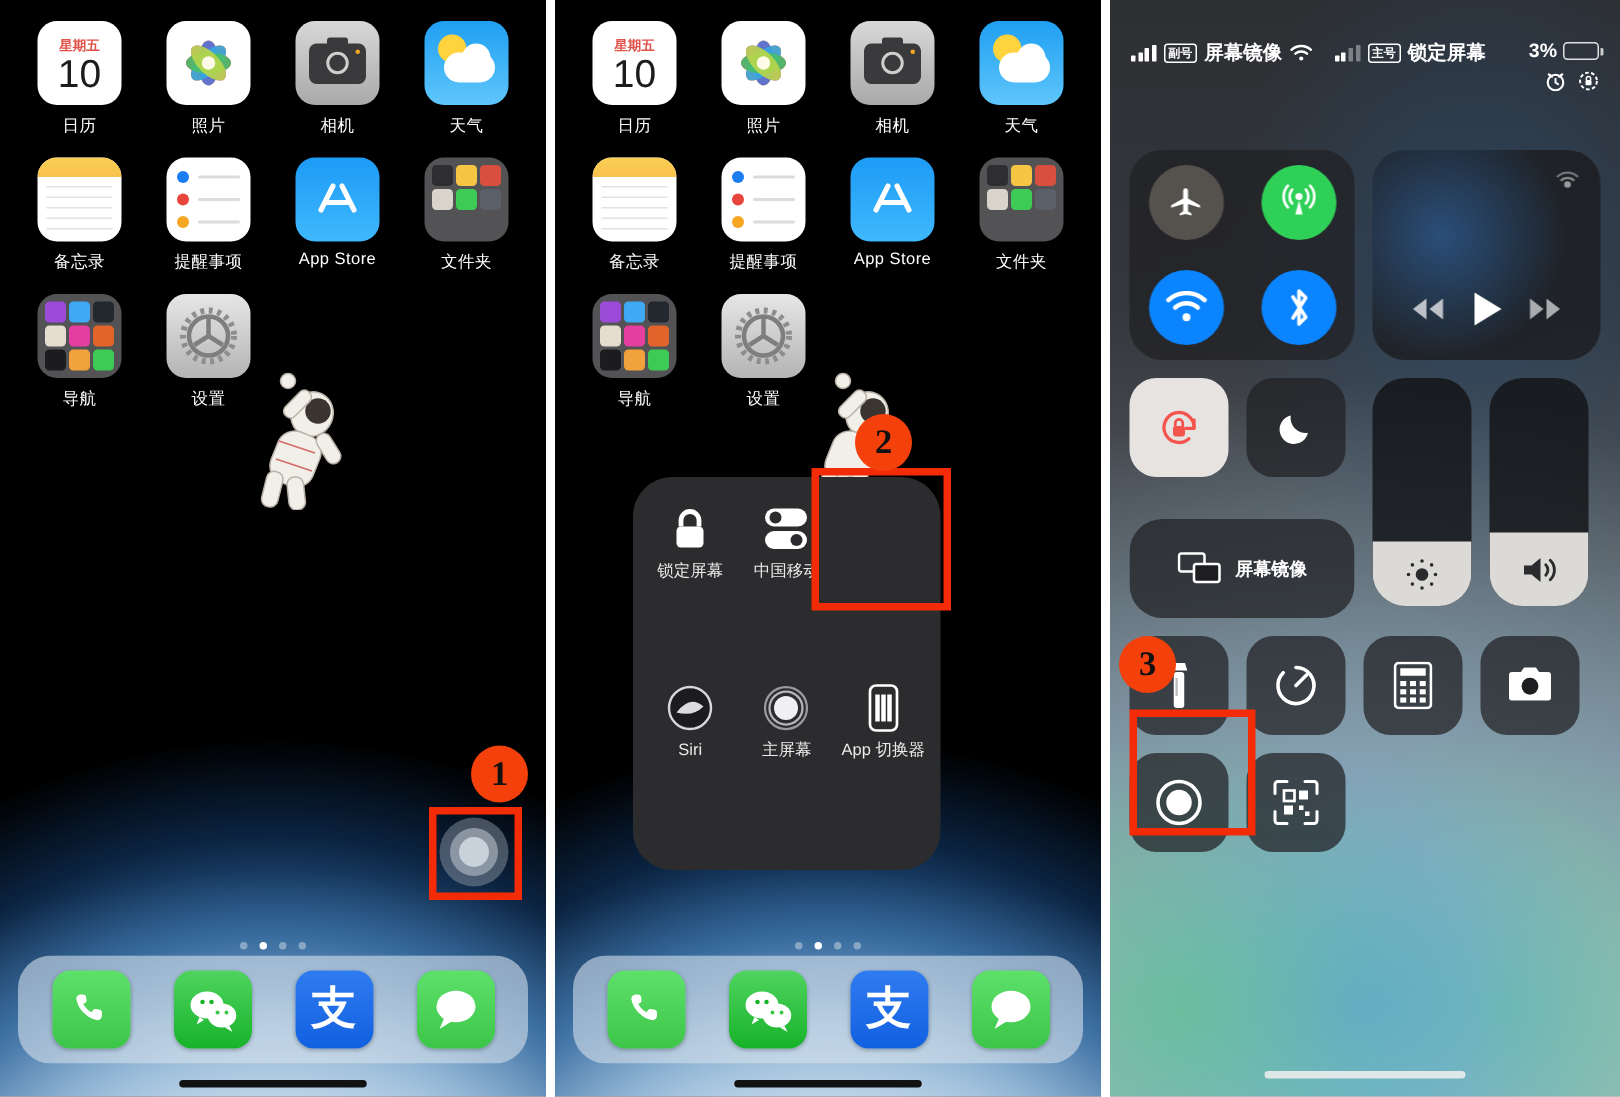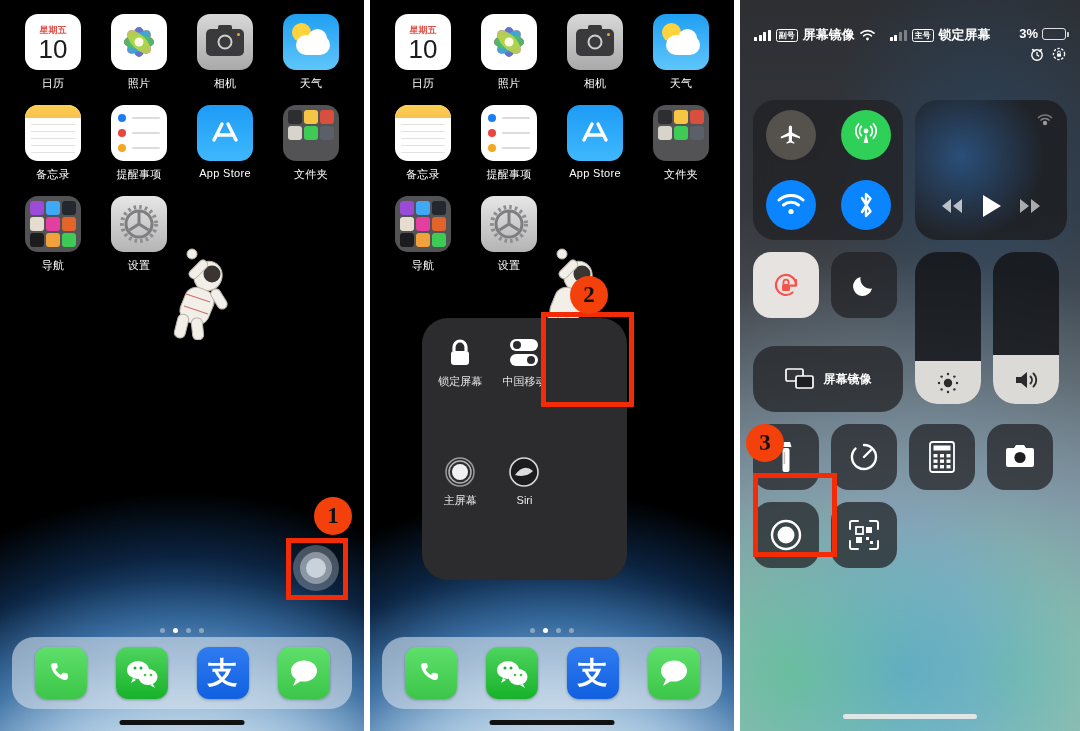--- a/index.html
+++ b/index.html
@@ -550,21 +550,21 @@
       <div class="mitem">
         <div class="micon">
           <svg width="32" height="32" viewBox="0 0 32 32">
+            <circle cx="16" cy="16" r="14" fill="#1c1c1e" stroke="#d8d8da" stroke-width="1.6"></circle>
+            <path d="M7 19 Q16 7 25 15 Q18 22 7 19 Z" fill="#dcdcde"></path>
+          </svg>
+        </div>
+        <div class="mlbl">Siri</div>
+      </div>
+      <div class="mitem">
+        <div class="micon">
+          <svg width="32" height="32" viewBox="0 0 32 32">
             <circle cx="16" cy="16" r="14" fill="none" stroke="#9b9b9d" stroke-width="1.5"></circle>
             <circle cx="16" cy="16" r="11" fill="none" stroke="#b5b5b7" stroke-width="1.5"></circle>
             <circle cx="16" cy="16" r="8" fill="#f0f0f2"></circle>
           </svg>
         </div>
         <div class="mlbl">主屏幕</div>
-      </div>
-      <div class="mitem">
-        <div class="micon">
-          <svg width="32" height="32" viewBox="0 0 32 32">
-            <circle cx="16" cy="16" r="14" fill="#1c1c1e" stroke="#d8d8da" stroke-width="1.6"></circle>
-            <path d="M7 19 Q16 7 25 15 Q18 22 7 19 Z" fill="#dcdcde"></path>
-          </svg>
-        </div>
-        <div class="mlbl">Siri</div>
       </div>
     </div>
 

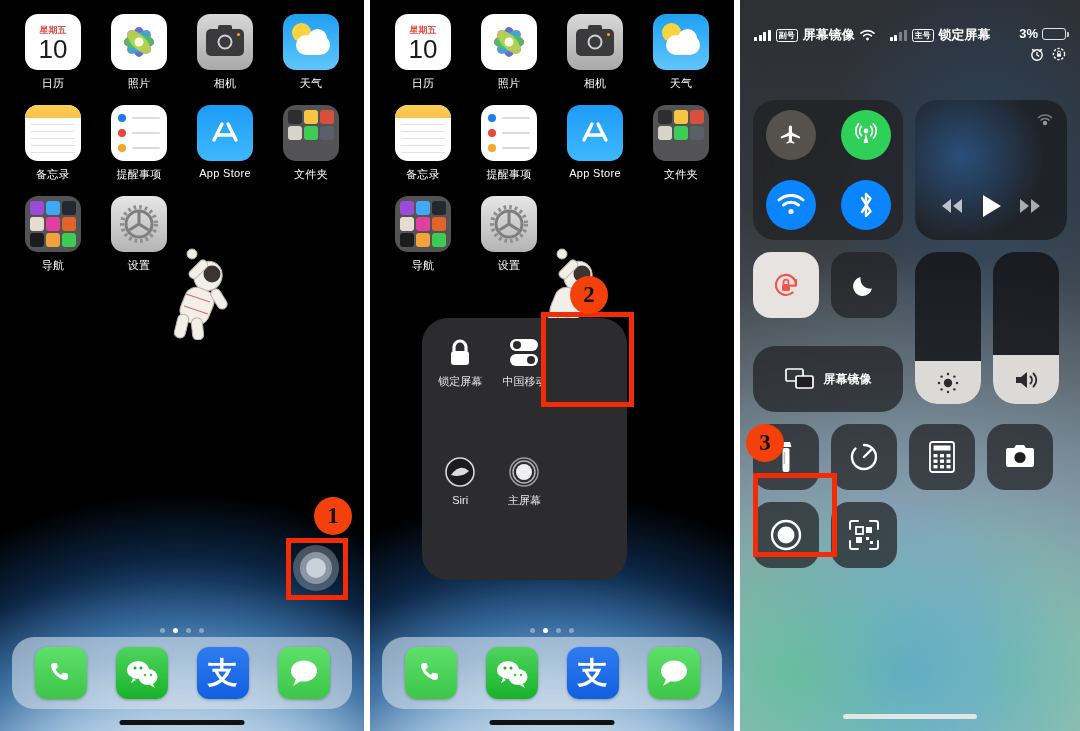--- a/index.html
+++ b/index.html
@@ -565,6 +565,17 @@
           </svg>
         </div>
         <div class="mlbl">主屏幕</div>
+      </div>
+      <div class="mitem">
+        <div class="micon">
+          <svg width="24" height="34" viewBox="0 0 24 34">
+            <rect x="3" y="2" width="18" height="30" rx="4" fill="none" stroke="#fff" stroke-width="1.8"></rect>
+            <rect x="6.5" y="8" width="3" height="18" fill="#fff"></rect>
+            <rect x="10.5" y="8" width="3" height="18" fill="#fff"></rect>
+            <rect x="14.5" y="8" width="3" height="18" fill="#fff"></rect>
+          </svg>
+        </div>
+        <div class="mlbl">App 切换器</div>
       </div>
     </div>
 

